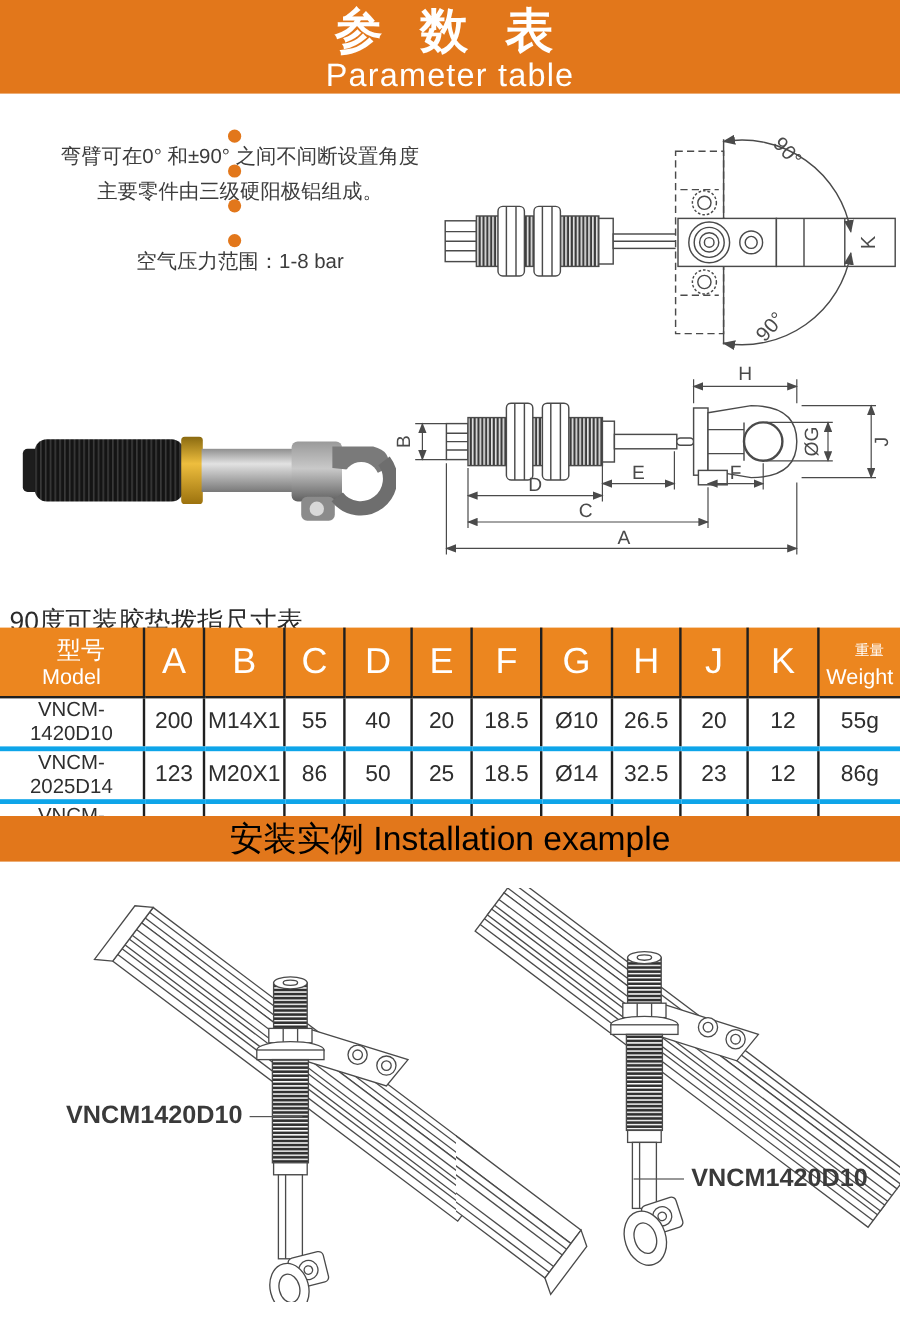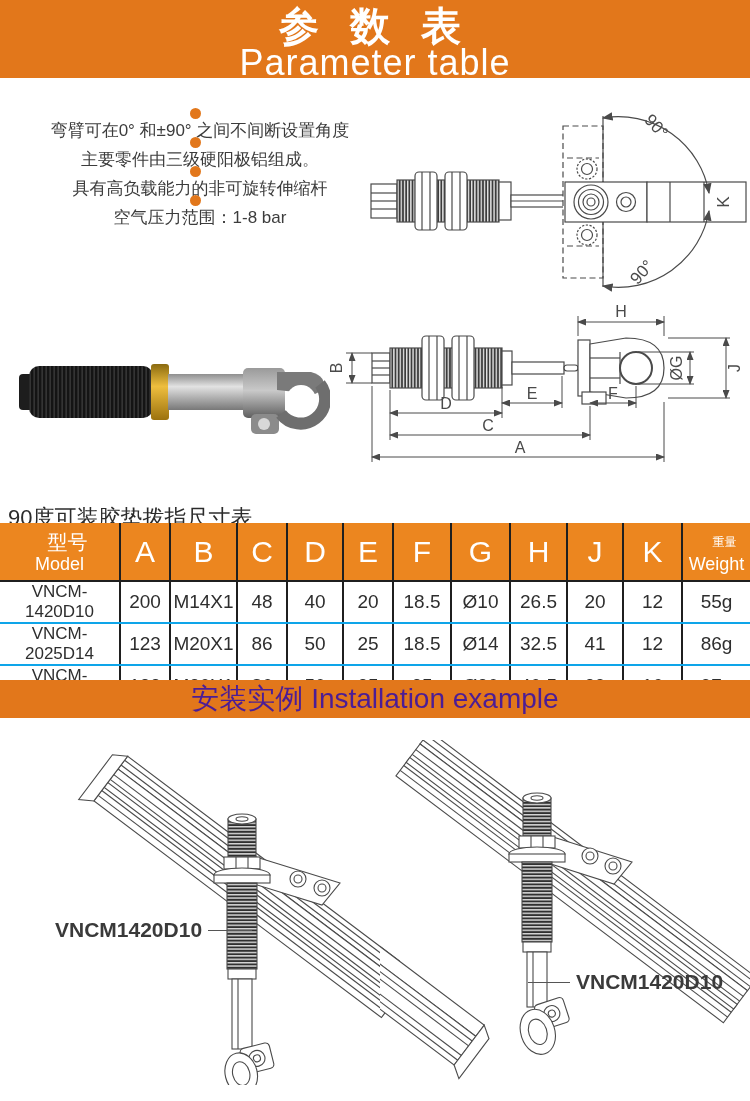--- a/index.html
+++ b/index.html
@@ -10,7 +10,7 @@
   
   .header{left:0;top:0;width:750px;height:78px;background:#E2771B;text-align:center;color:#fff;}
   .header .cn{font-size:40px;font-weight:bold;letter-spacing:10px;line-height:46px;margin-top:3px;}
-  .header .en{font-size:36px;font-weight:500;letter-spacing:1px;line-height:28px;}
+  .header .en{font-size:27px;font-weight:500;letter-spacing:1px;line-height:28px;}
 
   
   .features{left:20px;top:108px;width:360px;list-style:none;margin:0;padding:0;}

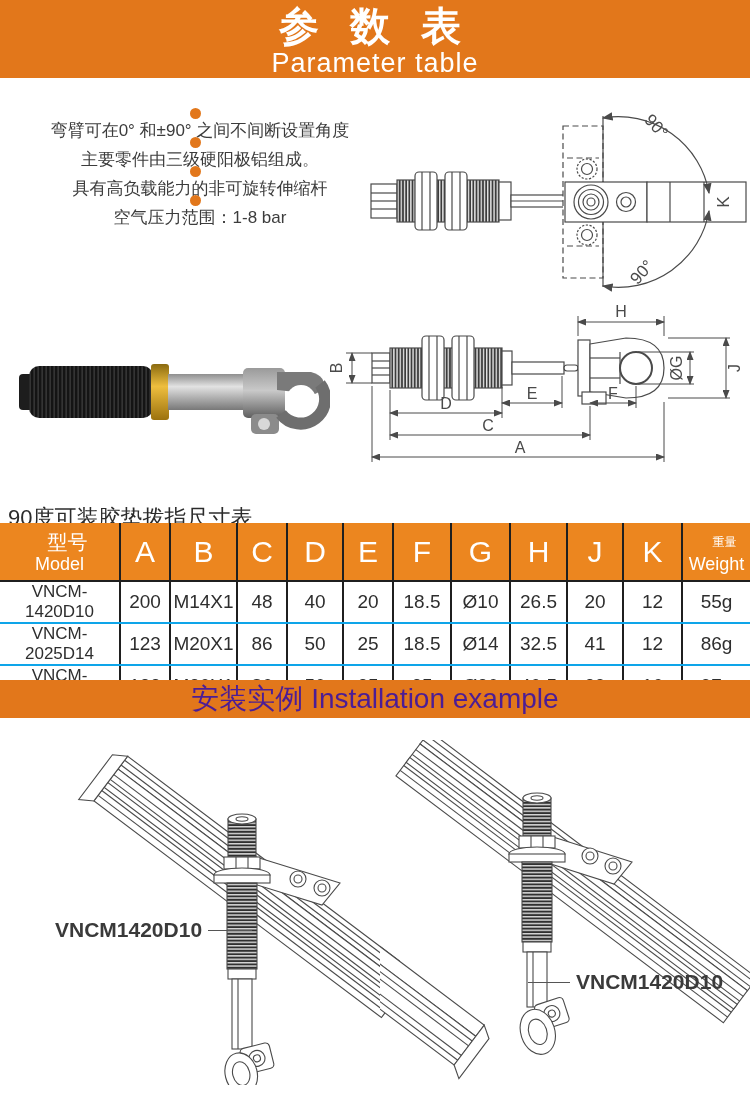--- a/index.html
+++ b/index.html
@@ -61,7 +61,6 @@
       </li>
     <li>
         <span class="dot"></span>
-        <span>具有高负载能力的非可旋转伸缩杆</span>
       </li>
     <li>
         <span class="dot"></span>

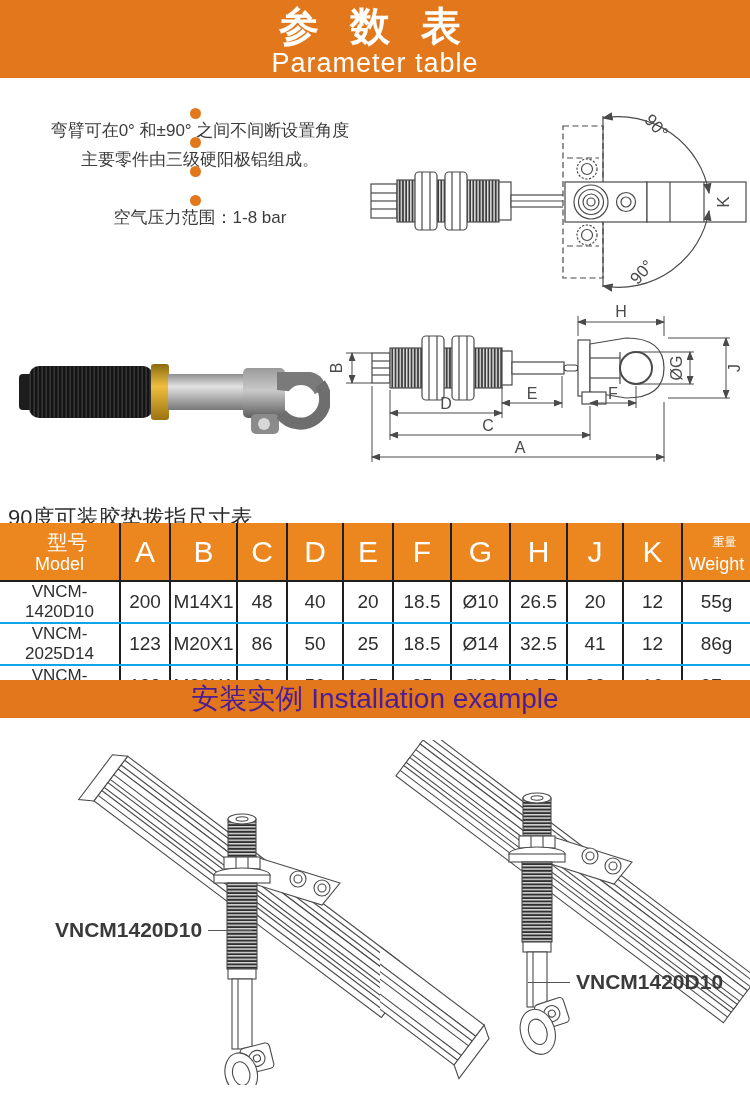--- a/index.html
+++ b/index.html
@@ -26,7 +26,7 @@
   table.spec th .en{font-size:18px;line-height:20px;}
   table.spec td{background:#fff;color:#2e2e2e;font-size:19px;text-align:center;height:31px;padding:0;}
   table.spec td.model{font-size:17px;}
-  table.spec th,table.spec td{border-left:2px solid #1f1f1f;border-bottom:2px solid #0ea5e9;}
+  table.spec th,table.spec td{border-left:2px solid #1f1f1f;border-bottom:4px solid #0ea5e9;}
   table.spec th:first-child,table.spec td:first-child{border-left:none;}
   table.spec tr th{border-bottom:2px solid #1f1f1f;}
 

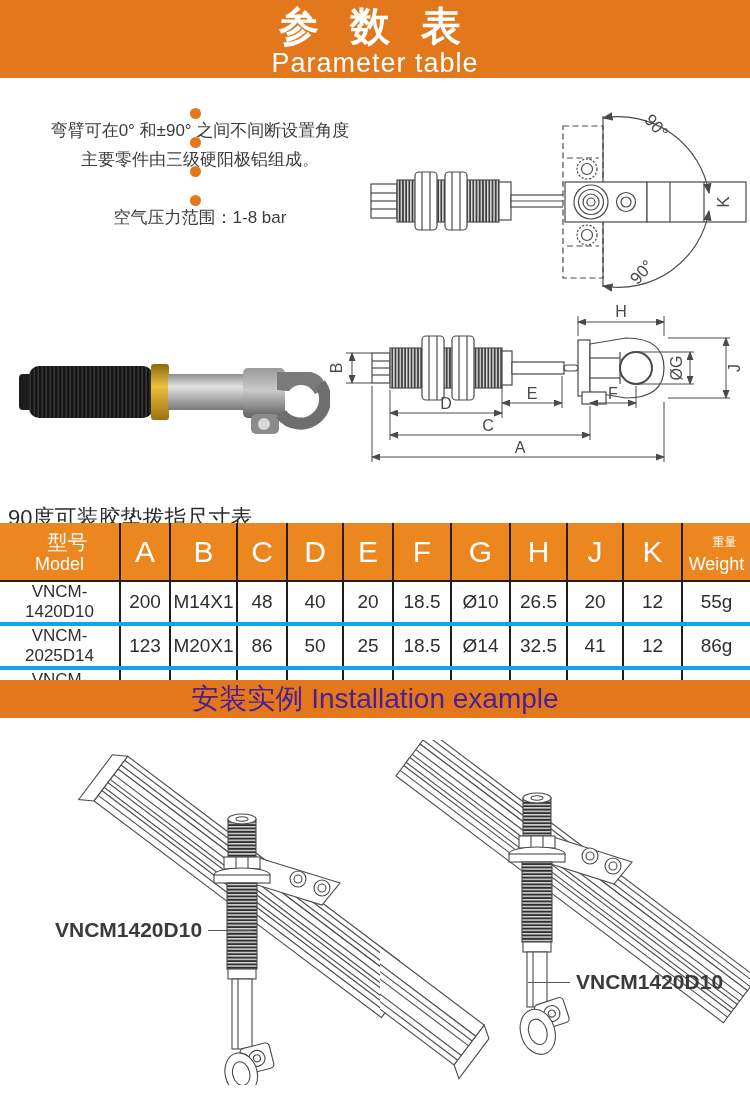--- a/index.html
+++ b/index.html
@@ -271,7 +271,7 @@
         <td class="model">VNCM-1420D10</td>
         <td>200</td>
         <td>M14X1</td>
-        <td>48</td>
+        <td>55</td>
         <td>40</td>
         <td>20</td>
         <td>18.5</td>

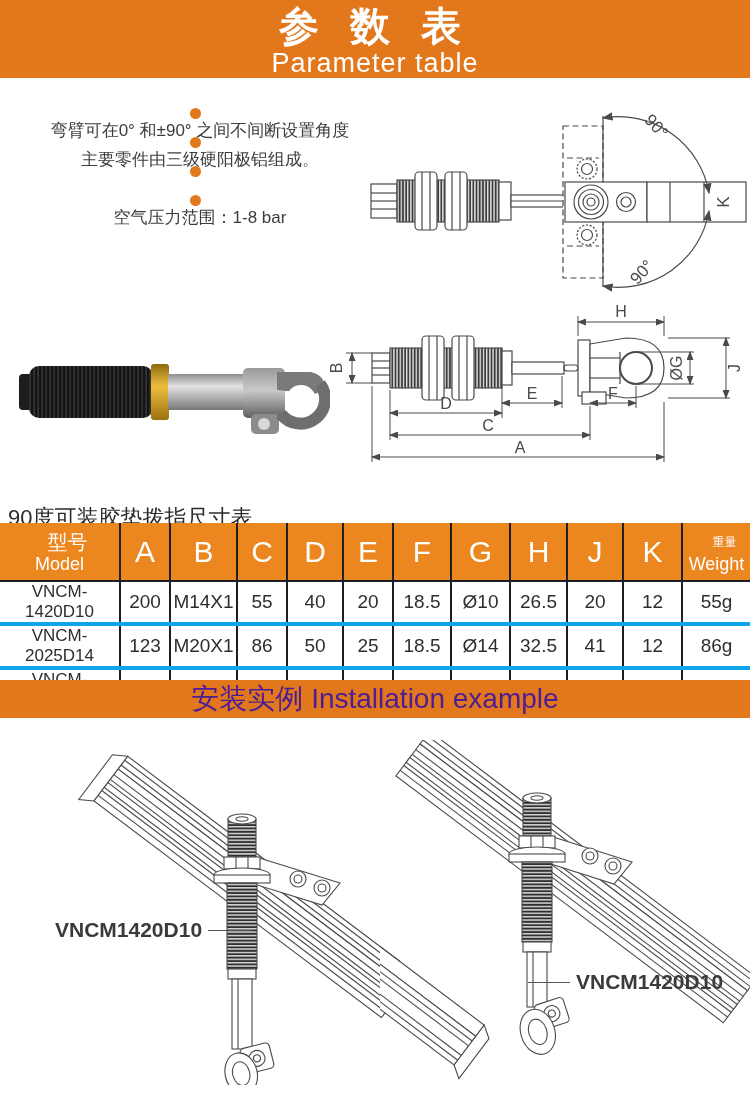--- a/index.html
+++ b/index.html
@@ -291,7 +291,7 @@
         <td>18.5</td>
         <td>Ø14</td>
         <td>32.5</td>
-        <td>41</td>
+        <td>23</td>
         <td>12</td>
         <td>86g</td>
       </tr>

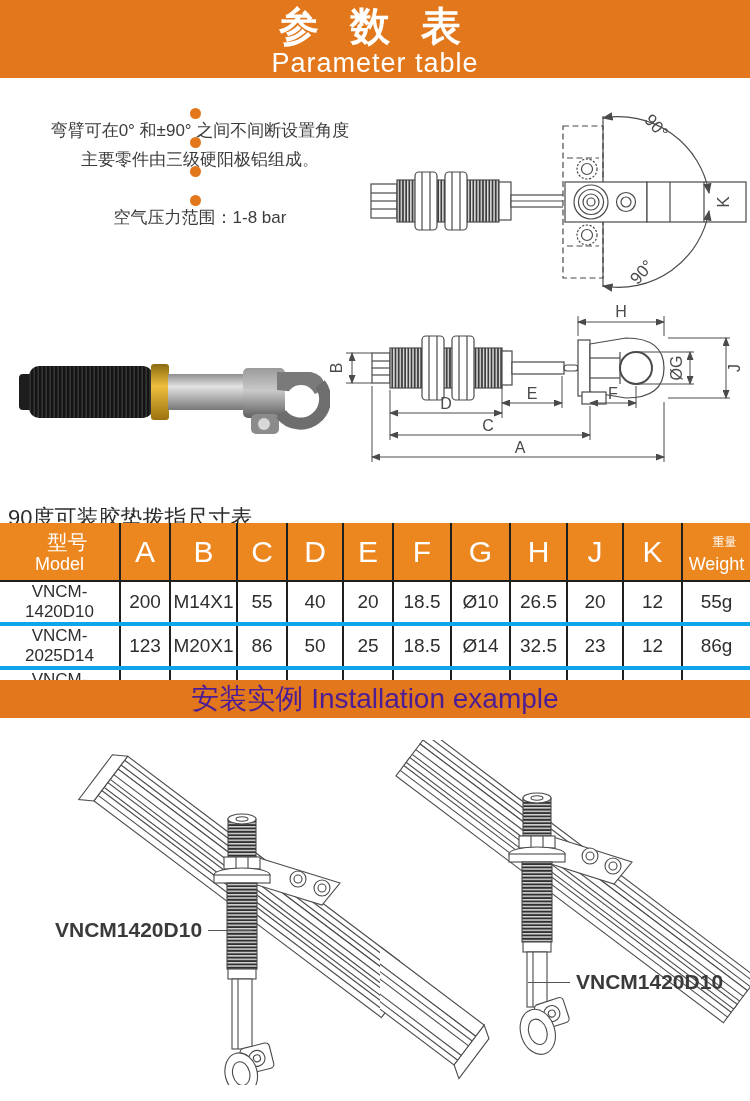--- a/index.html
+++ b/index.html
@@ -31,7 +31,7 @@
   table.spec tr th{border-bottom:2px solid #1f1f1f;}
 
   
-  .inst-banner{left:0;top:680px;width:750px;height:38px;background:#E2771B;color:#4c1d95;
+  .inst-banner{left:0;top:680px;width:750px;height:38px;background:#E2771B;color:#000000;
                display:flex;align-items:flex-start;justify-content:center;font-size:28px;}
 
   

